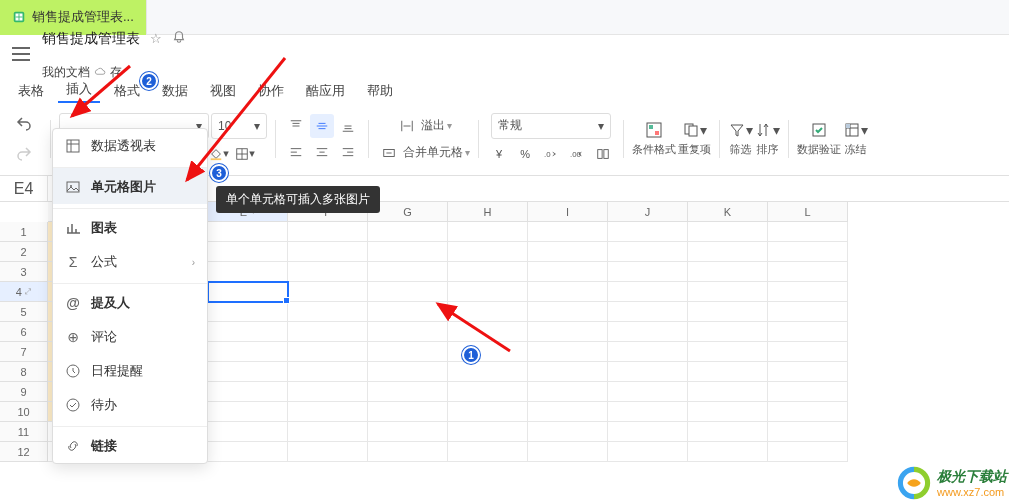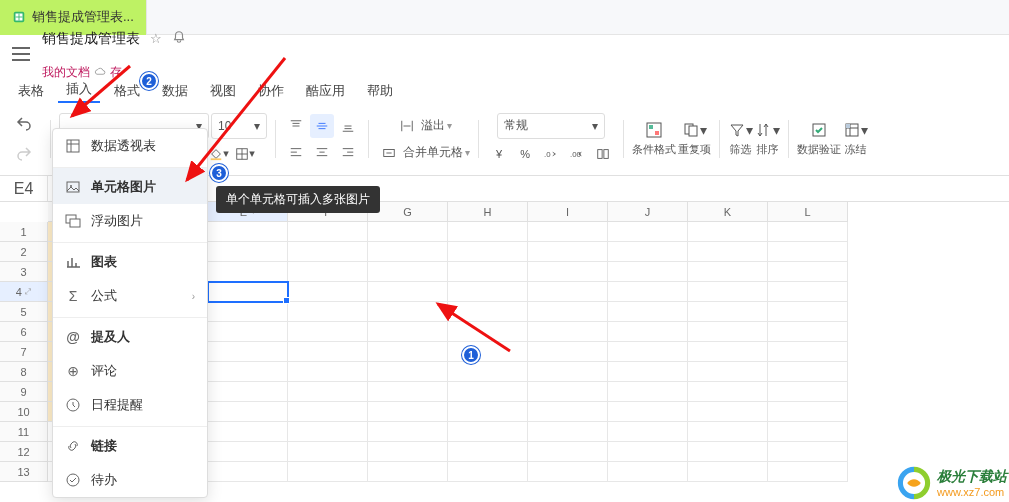--- a/index.html
+++ b/index.html
@@ -13,7 +13,7 @@
 .doc-title-row{display:flex;align-items:center;gap:10px;}
 .doc-title{font-size:14px;color:#222;}
 .star,.bell{color:#888;}
-.doc-sub{font-size:12px;color:#be185d;display:flex;align-items:center;gap:4px;}
+.doc-sub{font-size:12px;color:#404040;display:flex;align-items:center;gap:4px;}
 .menubar{height:28px;display:flex;align-items:flex-end;gap:6px;padding:0 10px;}
 .menubar span{padding:3px 8px;cursor:pointer;color:#444;font-size:13px;}
 .menubar span.active{border-bottom:2px solid #1e6fff;}

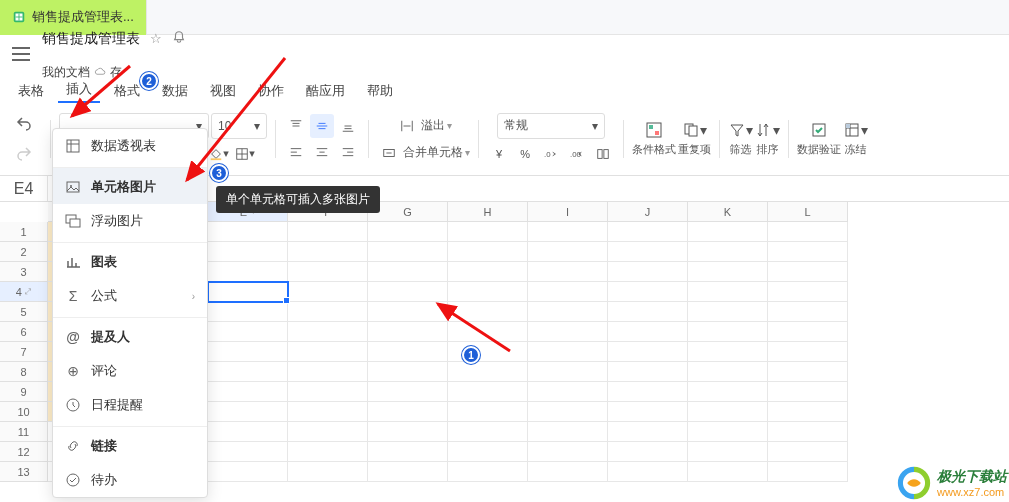--- a/index.html
+++ b/index.html
@@ -217,7 +217,7 @@
   </div>
   <div class="tb-sep"></div>
   <div class="tb-col">
-    <div class="tb-drop" style="width:108px">
+    <div class="tb-drop" style="width:120px">
         <span>常规</span>
         <span style="margin-left:auto">▾</span>
       </div>

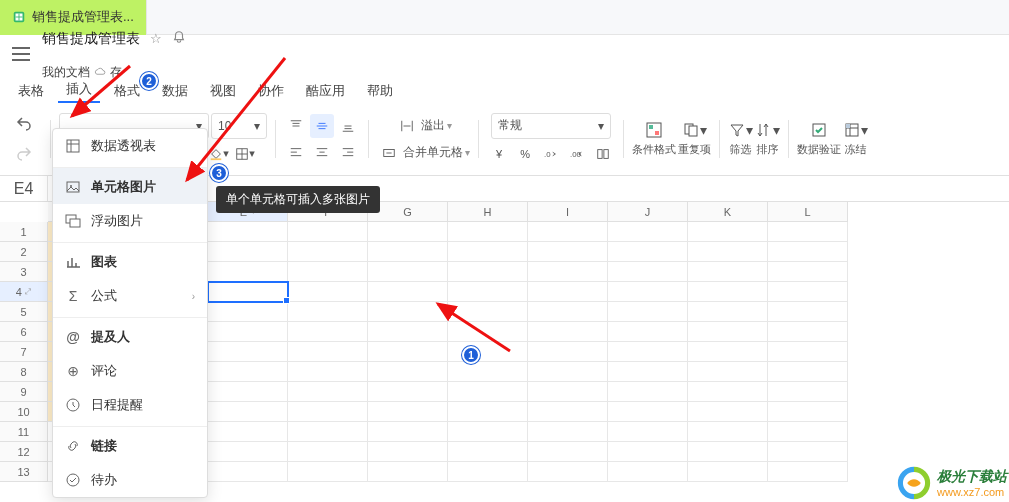--- a/index.html
+++ b/index.html
@@ -501,13 +501,6 @@
       </svg>
     <span>单元格图片</span>
   </div>
-  <div class="mi">
-    <svg viewBox="0 0 16 16">
-        <rect x="1" y="2" width="10" height="8" fill="none" stroke="#666"></rect>
-        <rect x="5" y="6" width="10" height="8" fill="#fff" stroke="#666"></rect>
-      </svg>
-    <span>浮动图片</span>
-  </div>
   <div class="mi sep-top">
     <svg viewBox="0 0 16 16">
         <path d="M3 13V7m4 6V4m4 9V9m4 4H2" stroke="#666" fill="none" stroke-width="1.5"></path>

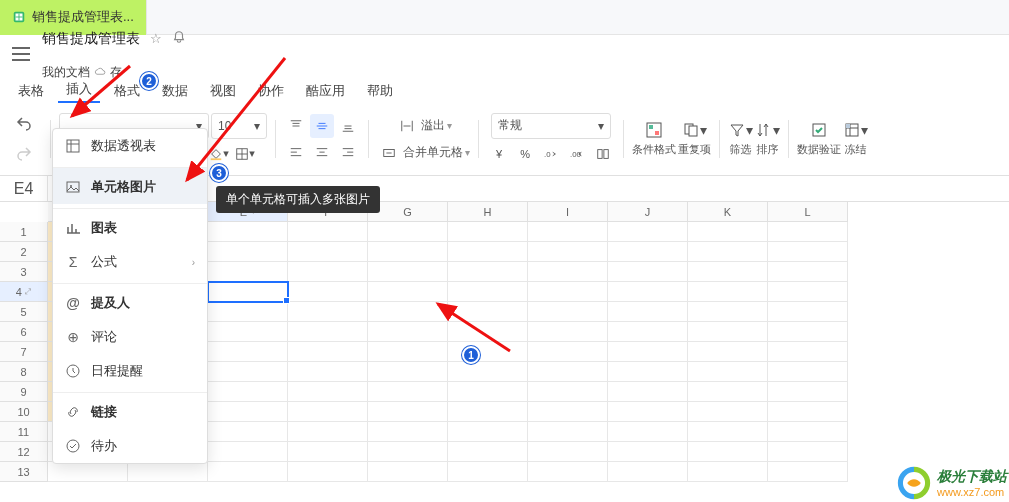--- a/index.html
+++ b/index.html
@@ -527,18 +527,18 @@
       </svg>
     <span>日程提醒</span>
   </div>
-  <div class="mi sep-top">
-    <svg viewBox="0 0 16 16">
-        <path d="M6 10a3 3 0 0 1 0-4l2-2a3 3 0 0 1 4 4M10 6a3 3 0 0 1 0 4l-2 2a3 3 0 0 1-4-4" stroke="#666" fill="none"></path>
-      </svg>
-    <span>链接</span>
-  </div>
   <div class="mi">
     <svg viewBox="0 0 16 16">
         <circle cx="8" cy="8" r="6" fill="none" stroke="#666"></circle>
         <path d="M5 8l2 2 4-4" stroke="#666" fill="none"></path>
       </svg>
     <span>待办</span>
+  </div>
+  <div class="mi sep-top">
+    <svg viewBox="0 0 16 16">
+        <path d="M6 10a3 3 0 0 1 0-4l2-2a3 3 0 0 1 4 4M10 6a3 3 0 0 1 0 4l-2 2a3 3 0 0 1-4-4" stroke="#666" fill="none"></path>
+      </svg>
+    <span>链接</span>
   </div>
 </div>
 

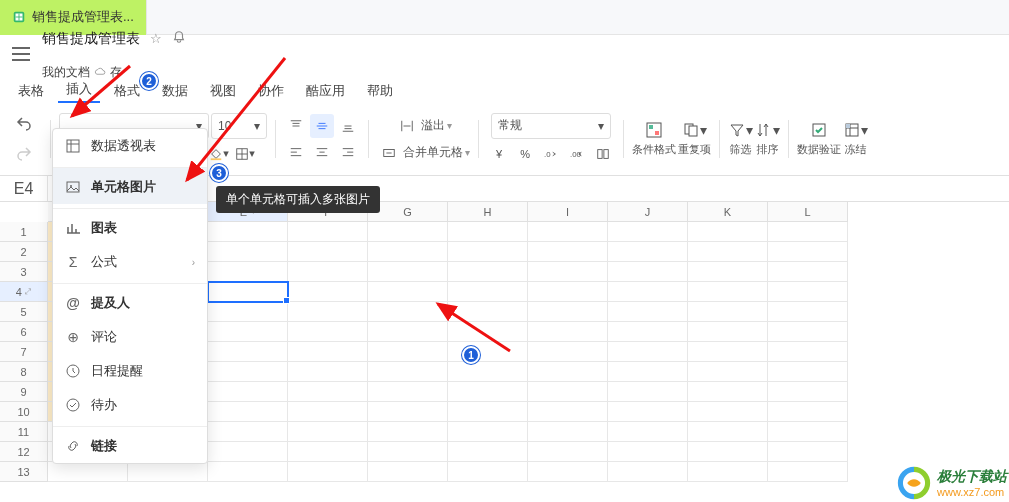--- a/index.html
+++ b/index.html
@@ -469,19 +469,6 @@
         <div class="cell"></div>
         <div class="cell"></div>
       </div>
-      <div class="row">
-        <div class="row-hdr">13</div>
-        <div class="cell"></div>
-        <div class="cell"></div>
-        <div class="cell"></div>
-        <div class="cell"></div>
-        <div class="cell"></div>
-        <div class="cell"></div>
-        <div class="cell"></div>
-        <div class="cell"></div>
-        <div class="cell"></div>
-        <div class="cell"></div>
-      </div>
     </div>
 </div>
 

